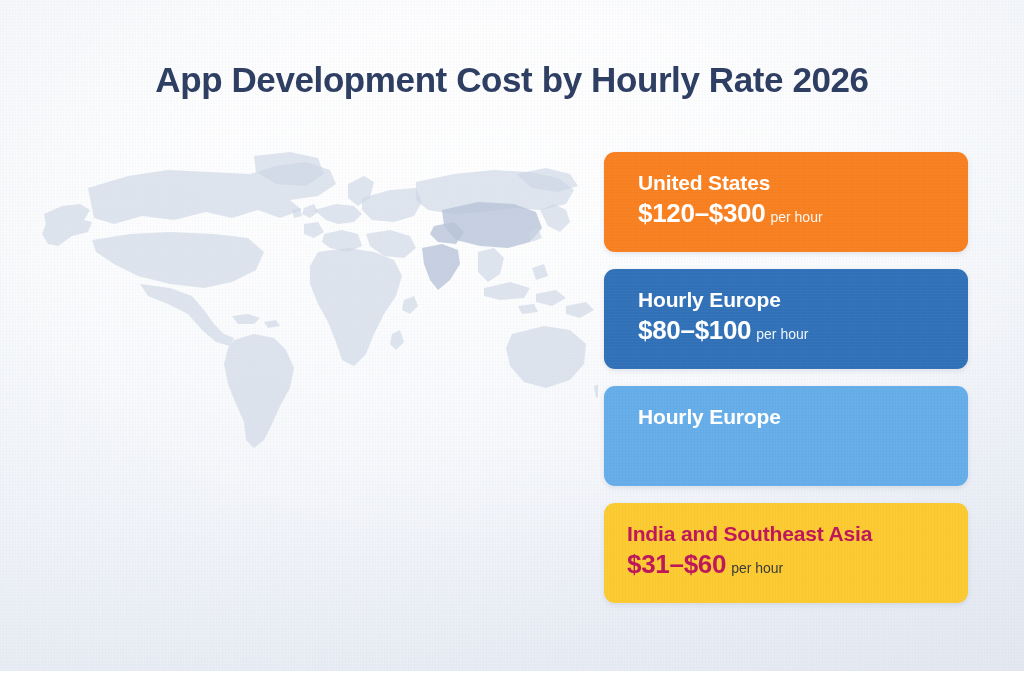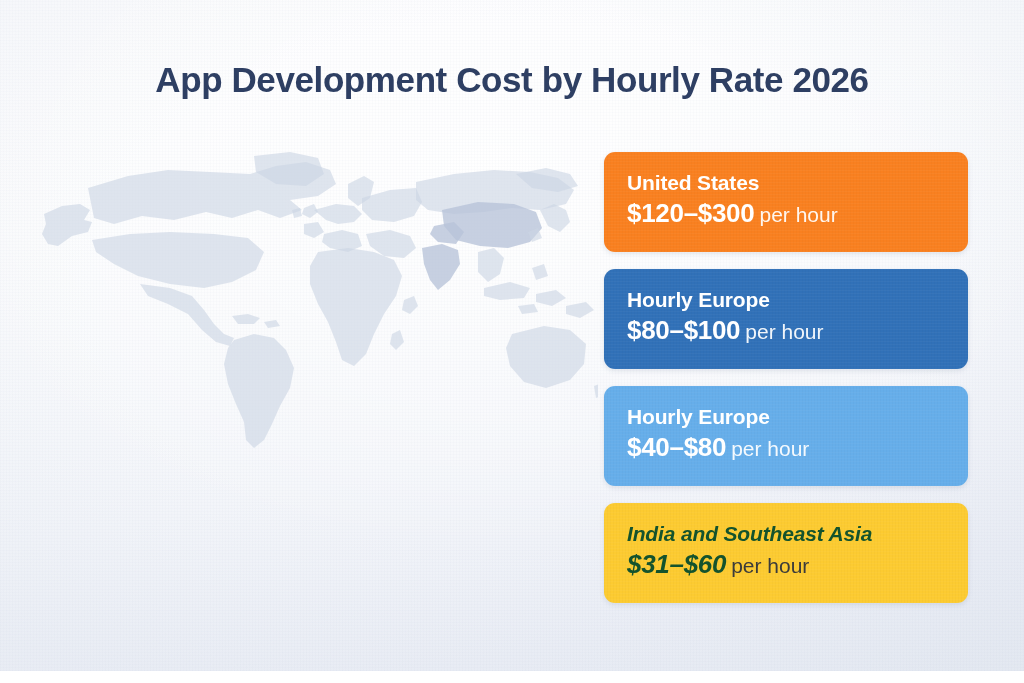--- a/index.html
+++ b/index.html
@@ -139,7 +139,7 @@
 
   
   .card.light .region,
-  .card.light .rate { color: #ffffff; }
+  .card.light .rate { color: #ffffff; margin-left: 11px; }
   .card.light .per  { color: rgba(255,255,255,0.93); }
 
   .card.dark .region,

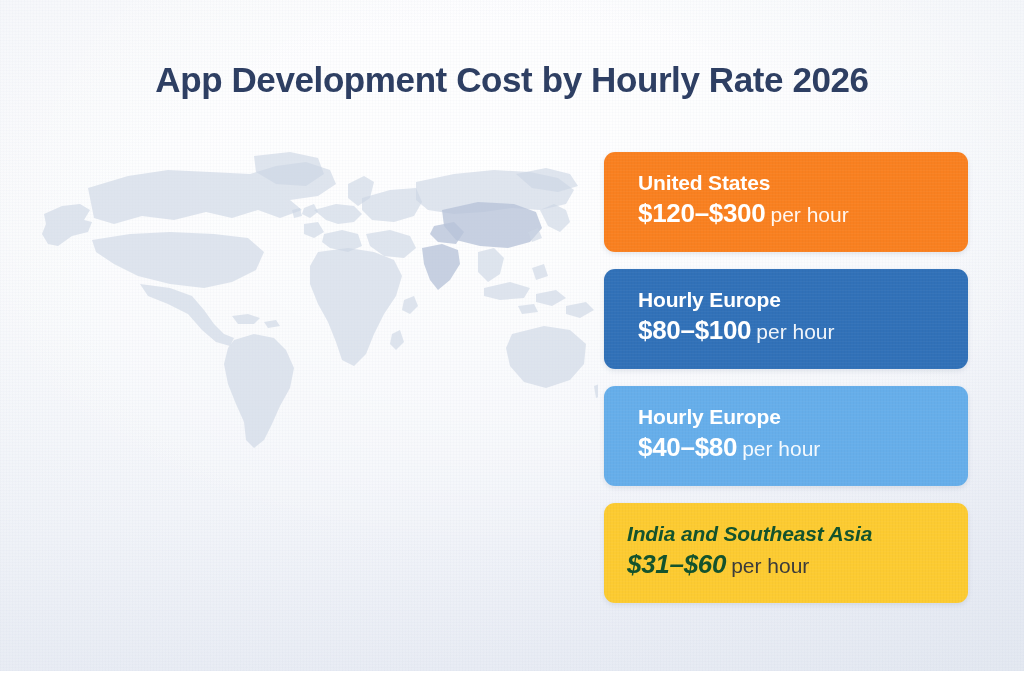--- a/index.html
+++ b/index.html
@@ -131,7 +131,7 @@
     letter-spacing: -0.3px;
   }
   .per {
-    font-size: 21px;
+    font-size: 14px;
     font-weight: normal;
     letter-spacing: 0px;
     margin-left: 5px;

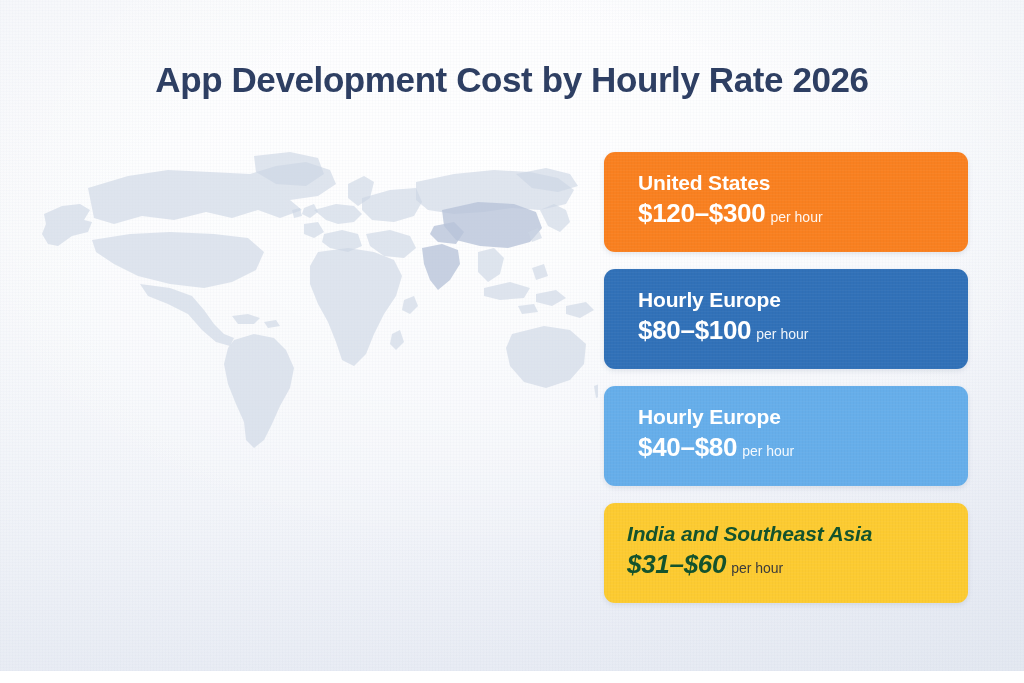--- a/index.html
+++ b/index.html
@@ -237,9 +237,6 @@
 
     <div class="card light" style="background:#66aeea;">
       <div class="region">Hourly Europe</div>
-      <div class="rate-line">
-        <span class="rate">$40–$80</span><span class="per">per hour</span>
-      </div>
     </div>
 
     <div class="card dark" style="background:#fccb31;">

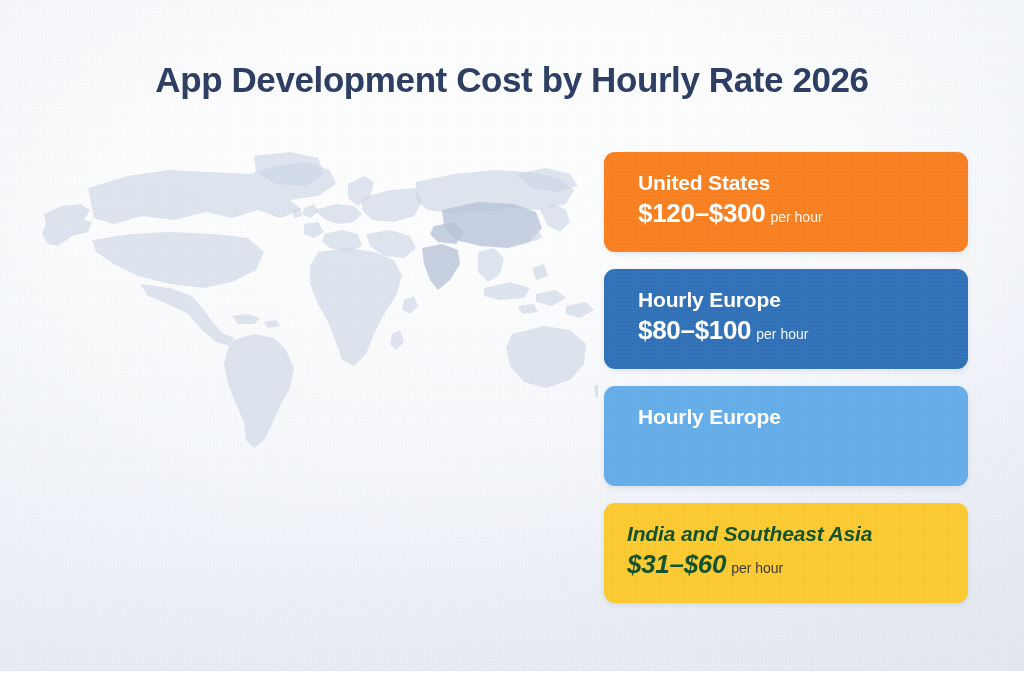--- a/index.html
+++ b/index.html
@@ -143,7 +143,7 @@
   .card.light .per  { color: rgba(255,255,255,0.93); }
 
   .card.dark .region,
-  .card.dark .rate  { color: #14532d; font-style: italic; }
+  .card.dark .rate  { color: #be185d; }
   .card.dark .per   { color: #3b3b3b; }
 </style>
 </head>

